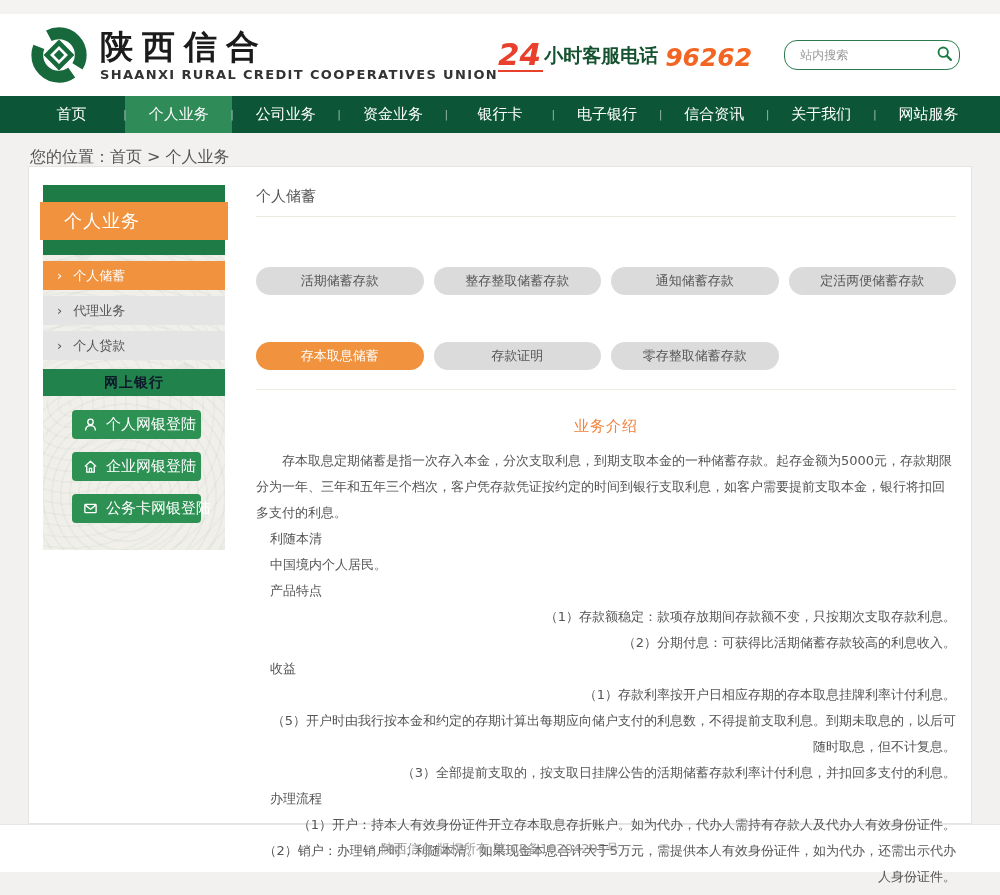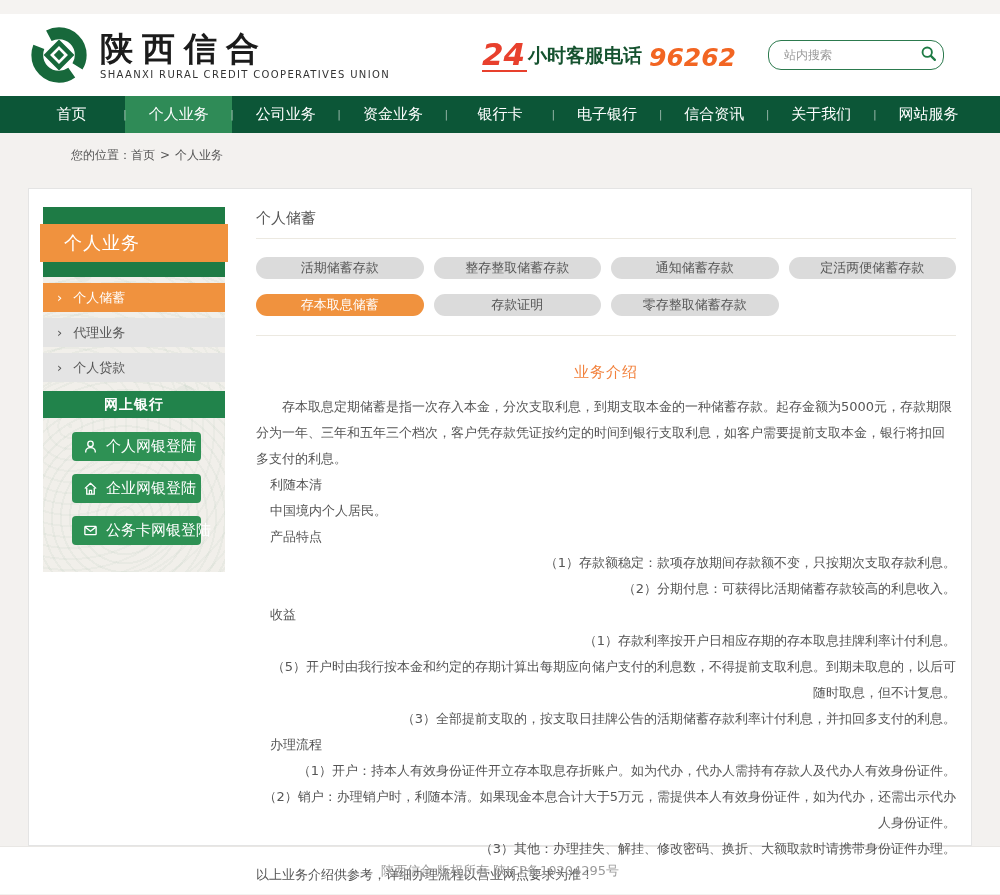--- a/index.html
+++ b/index.html
@@ -24,7 +24,7 @@
     letter-spacing:9px; line-height:36px; white-space:nowrap;
   }
   .logo-en {
-    font-size:10px; font-weight:normal; color:#333;
+    font-size:13px; font-weight:bold; color:#333;
     letter-spacing:1.35px; margin-top:2px; white-space:nowrap;
   }
   .hotline { margin-left:auto; display:flex; align-items:flex-end; white-space:nowrap; }

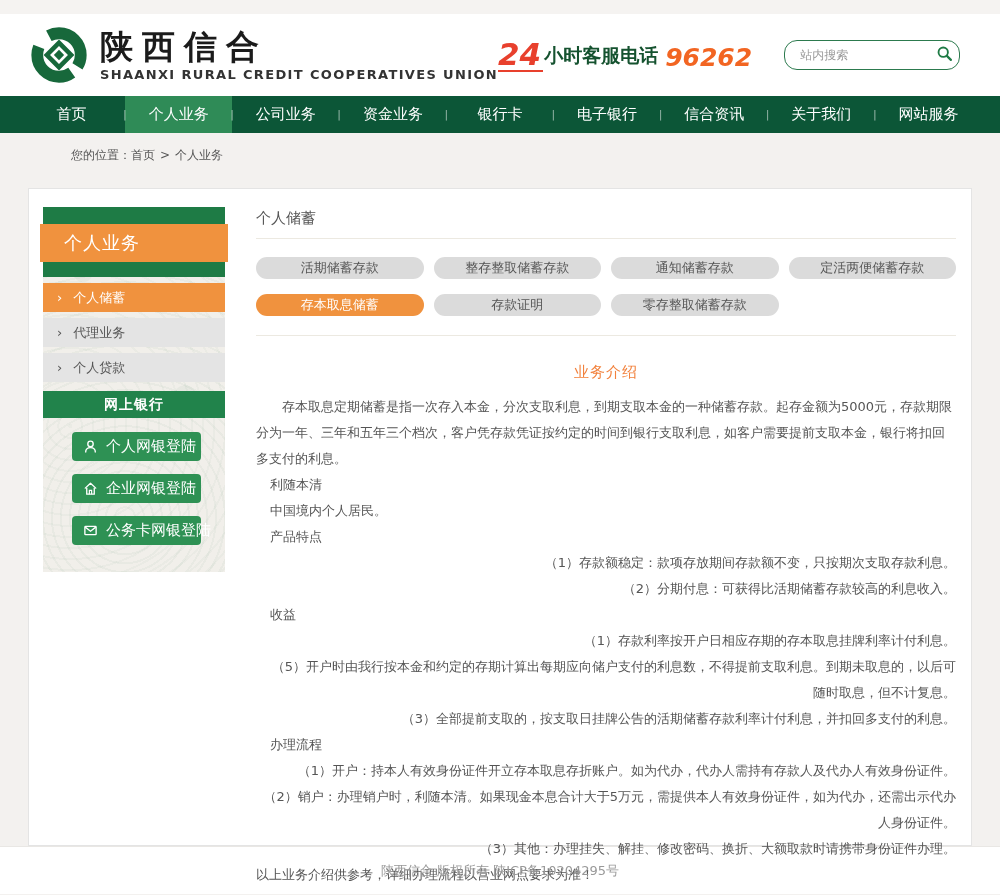--- a/index.html
+++ b/index.html
@@ -61,7 +61,7 @@
   }
   .main-nav li.active { background:#2F8B57; }
   
-  .breadcrumb { height:55px; padding:14px 0 0 30px; font-size:12px; color:#555;margin-left:41px; }
+  .breadcrumb { height:33px; padding:14px 0 0 30px; font-size:16px; color:#555; }
   .breadcrumb a { color:#555; text-decoration:none; cursor:pointer; }
   .bc-sep { margin:0 5px; }
   

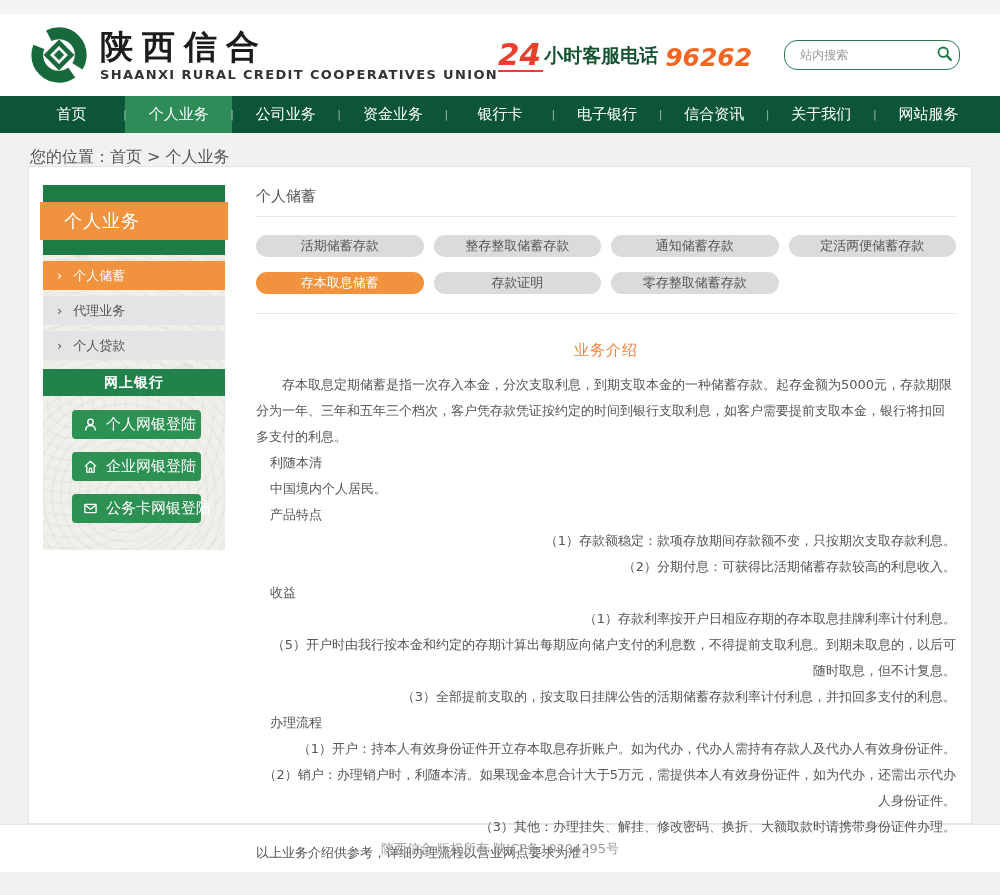--- a/index.html
+++ b/index.html
@@ -114,8 +114,8 @@
     grid-template-columns:repeat(4,1fr); gap:15px 10px;
   }
   .pill {
-    height:22px; border:none; border-radius:15px; background:#DBDBDB;
-    color:#555; font-size:13px; cursor:pointer; font-family:inherit; white-space:nowrap;
+    height:28px; border:none; border-radius:15px; background:#DBDBDB;
+    color:#555; font-size:13px; cursor:pointer; font-family:inherit; white-space:nowrap;margin-top:32px;
   }
   .pill.active { background:#F0923E; color:#fff; }
   .sep2 { border:none; border-top:1px solid #ECE9E1; margin:19px 0 0; }

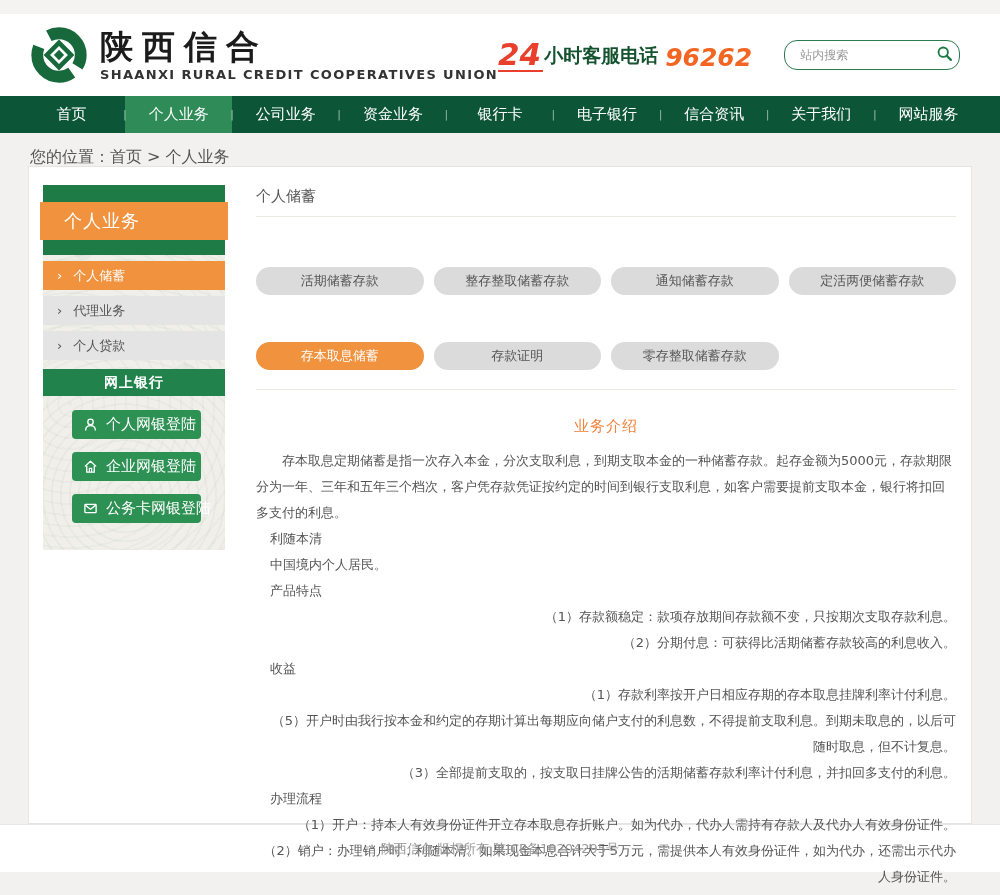--- a/index.html
+++ b/index.html
@@ -95,7 +95,7 @@
   .side-menu li.active { background:#F0923E; color:#fff; }
   .ebank-head {
     margin-top:9px; height:27px; line-height:27px; background:#21834B;
-    color:#ffffff; font-size:14px; font-weight:bold; text-align:center; letter-spacing:1px;
+    color:#0f172a; font-size:14px; font-weight:bold; text-align:center; letter-spacing:1px;
   }
   .ebank-buttons { padding:14px 0 12px; }
   .ebank-buttons button {

